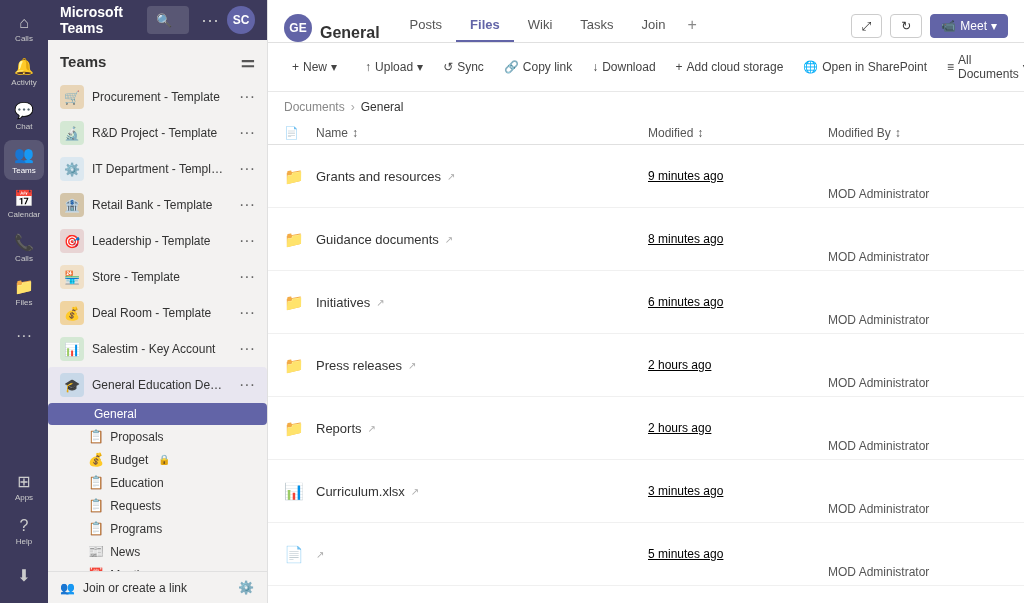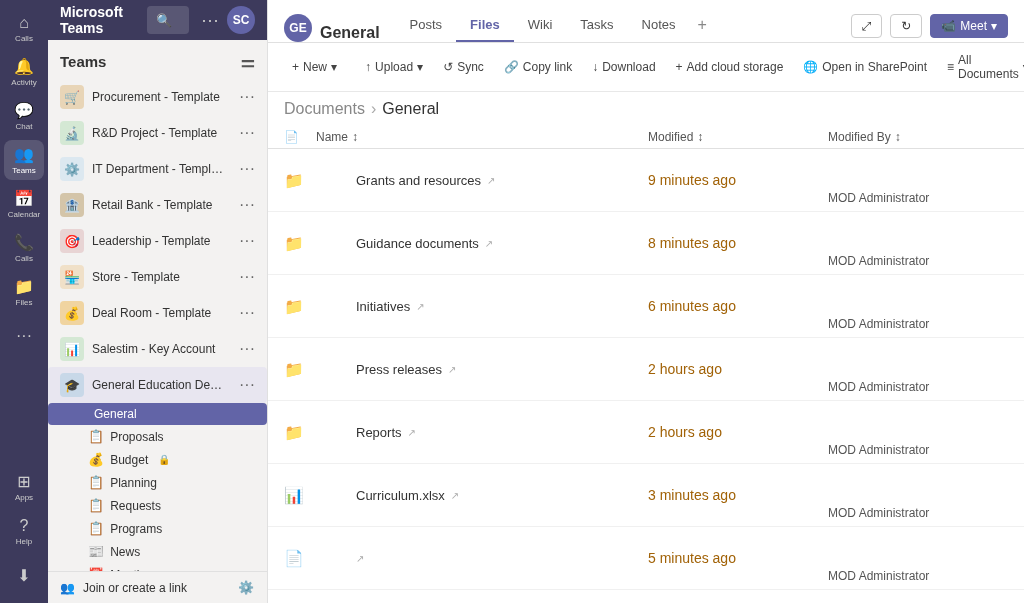--- a/index.html
+++ b/index.html
@@ -446,7 +446,7 @@
       <div class="channel-tab active">Files</div>
       <div class="channel-tab">Wiki</div>
       <div class="channel-tab">Tasks</div>
-      <div class="channel-tab">Notes</div>
+      <div class="channel-tab">Join</div>
       <div class="channel-tab-plus">+</div>
     </div>
     <div class="channel-header-right">

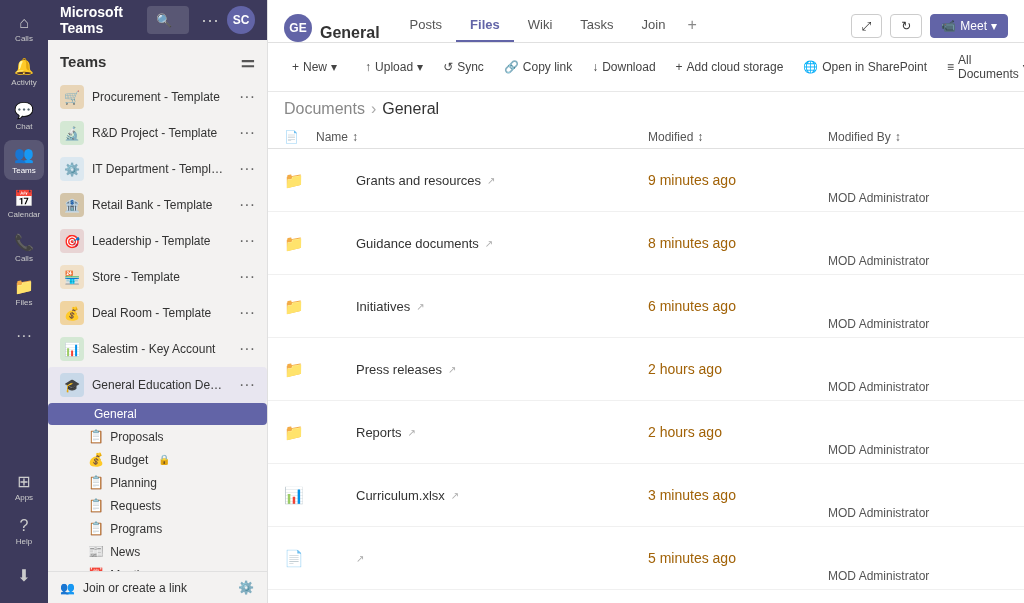--- a/index.html
+++ b/index.html
@@ -224,7 +224,7 @@
     
     .breadcrumb {
       padding: 8px 16px;
-      font-size: 16px;
+      font-size: 12px;
       color: #888;
       display: flex;
       align-items: flex-end;

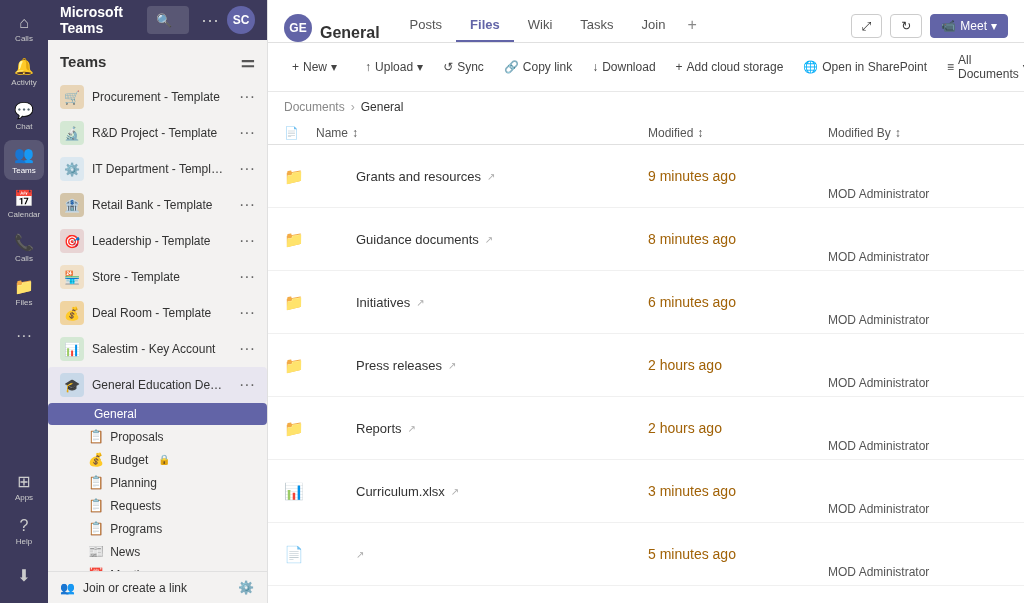--- a/index.html
+++ b/index.html
@@ -257,7 +257,7 @@
       font-size: 13px;
     }
     .file-icon { font-size: 16px; }
-    .file-name { color: #333; font-size: 13px; display: flex; align-items: center; gap: 6px; margin-left: 40px; }
+    .file-name { color: #333; font-size: 13px; display: flex; align-items: center; gap: 6px; }
     .file-name .share-icon { color: #aaa; font-size: 10px; }
     .file-modified { color: #a16207; font-size: 14px; }
     .file-modified-by { color: #555; font-size: 12px; margin-top: 36px; }

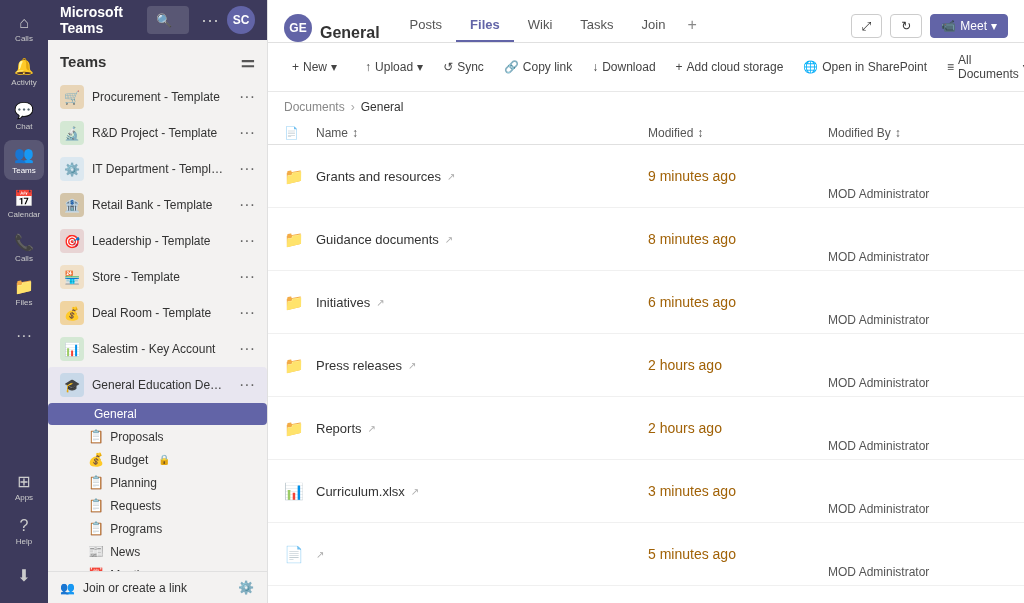--- a/index.html
+++ b/index.html
@@ -259,7 +259,7 @@
     .file-icon { font-size: 16px; }
     .file-name { color: #333; font-size: 13px; display: flex; align-items: center; gap: 6px; }
     .file-name .share-icon { color: #aaa; font-size: 10px; }
-    .file-modified { color: #a16207; font-size: 14px; }
+    .file-modified { color: #000000; font-size: 12px; text-decoration: underline; }
     .file-modified-by { color: #555; font-size: 12px; margin-top: 36px; }
 
     

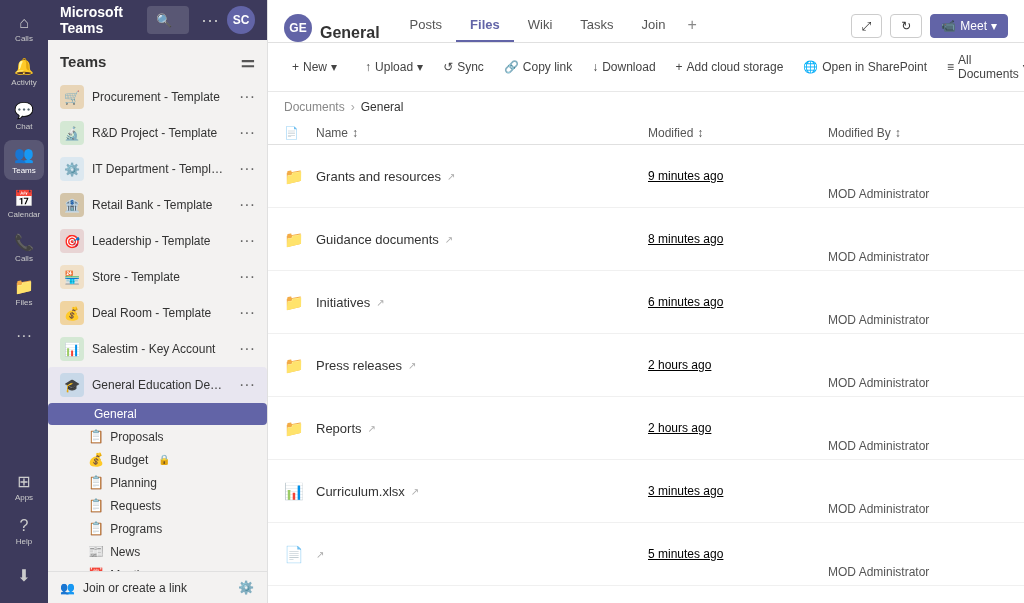--- a/index.html
+++ b/index.html
@@ -407,7 +407,7 @@
     </div>
     <div class="subchannel">
       <span class="ch-icon">📋</span>
-      <span>Planning</span>
+      <span>Education</span>
     </div>
     <div class="subchannel">
       <span class="ch-icon">📋</span>

